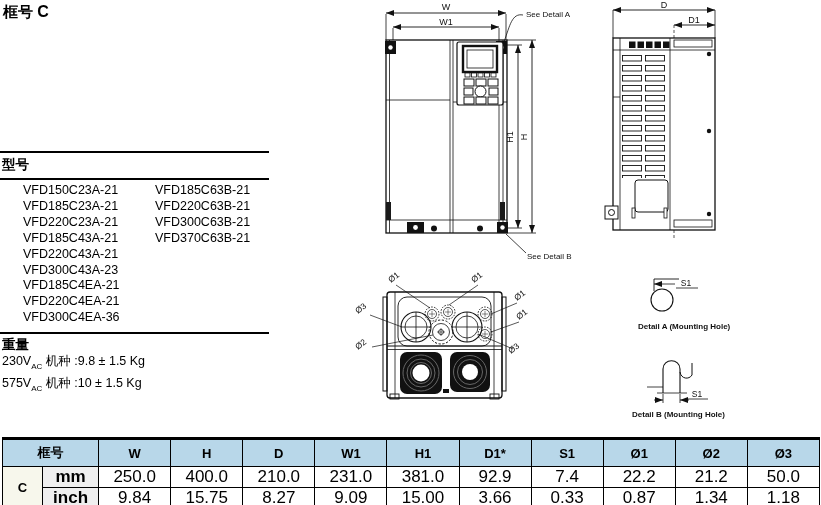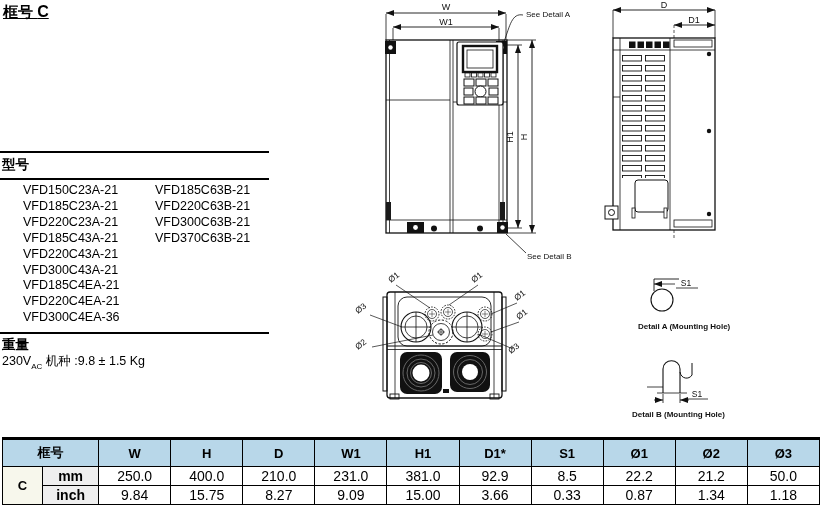--- a/index.html
+++ b/index.html
@@ -10,7 +10,7 @@
     -webkit-font-smoothing:antialiased;
   }
   .abs{position:absolute;}
-  #page-title{left:3px;top:3px;font-size:15px;font-weight:bold;text-decoration:underline;}
+  #page-title{left:3px;top:3px;font-size:15px;font-weight:bold;}
   #page-title .frame{font-size:16px;}
   .rule{position:absolute;left:0;background:#000;}
   #rule1{top:151px;width:269px;height:2px;}

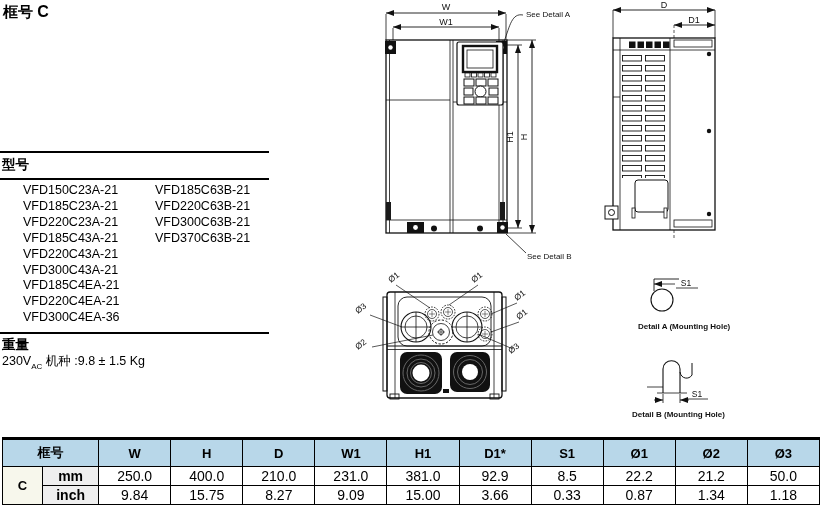--- a/index.html
+++ b/index.html
@@ -57,7 +57,7 @@
   <div>VFD220C23A-21</div>
   <div>VFD185C43A-21</div>
   <div>VFD220C43A-21</div>
-  <div>VFD300C43A-21</div>
+  <div>VFD300C43A-23</div>
   <div>VFD185C4EA-21</div>
   <div>VFD220C4EA-21</div>
   <div>VFD300C4EA-36</div>

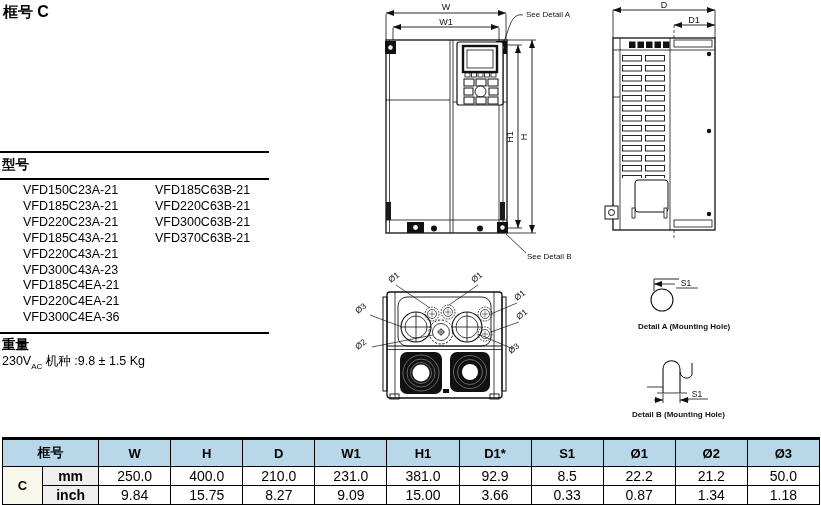--- a/index.html
+++ b/index.html
@@ -73,6 +73,7 @@
 <div class="abs" id="weight-heading">重量</div>
 <div class="abs" id="weight-rows">
   <div><span>230V</span><sub>AC</sub><span> 机种 :9.8 ± 1.5 Kg</span></div>
+  <div><span>575V</span><sub>AC</sub><span> 机种 :10 ± 1.5 Kg</span></div>
 </div>
 
 <svg id="front-view" style="left:360px;top:0" width="250" height="270" viewBox="0 0 250 270">

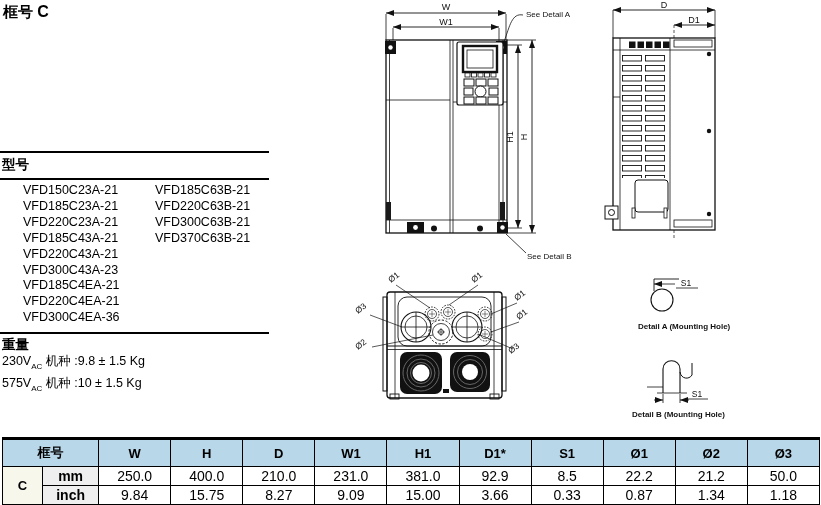--- a/index.html
+++ b/index.html
@@ -35,7 +35,7 @@
   }
   #dim-table thead th{background:#b8d7e9;height:26px;font-size:13px;font-weight:bold;}
   #dim-table tbody tr{height:19px;}
-  #dim-table td{font-size:14px;background:#fff;}
+  #dim-table td{font-size:17px;background:#fff;}
   #dim-table td.framec{background:#f7f7ec;font-weight:bold;font-size:13px;}
   #dim-table td.unit{background:#efefef;font-weight:bold;}
 </style>

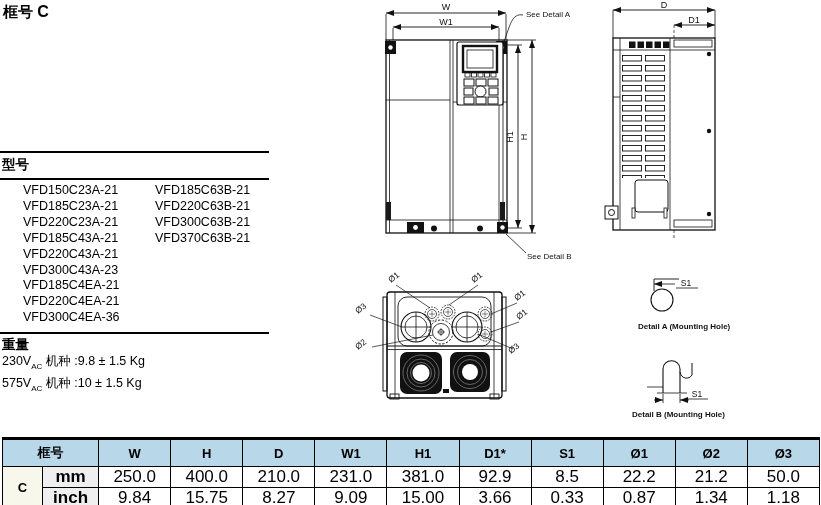--- a/index.html
+++ b/index.html
@@ -338,7 +338,7 @@
       <td>231.0</td>
       <td>381.0</td>
       <td>92.9</td>
-      <td>8.5</td>
+      <td>7.4</td>
       <td>22.2</td>
       <td>21.2</td>
       <td>50.0</td>

